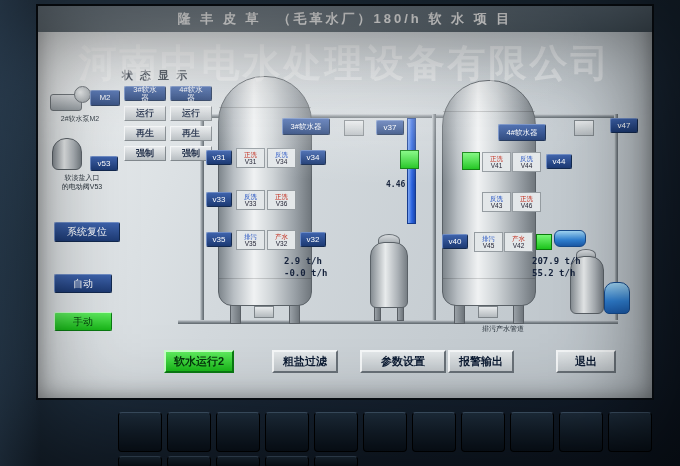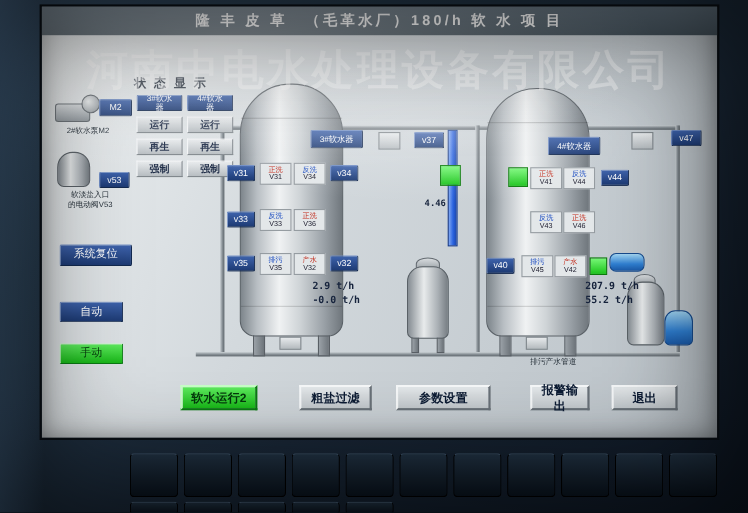--- a/index.html
+++ b/index.html
@@ -239,7 +239,7 @@
     <button class="abs hmi-btn hmi-green" style="left:126px;top:344px;width:70px;height:23px">软水运行2</button>
     <button class="abs hmi-btn" style="left:234px;top:344px;width:66px;height:23px">粗盐过滤</button>
     <button class="abs hmi-btn" style="left:322px;top:344px;width:86px;height:23px">参数设置</button>
-    <button class="abs hmi-btn" style="left:444px;top:344px;width:54px;height:23px">报警输出</button>
+    <button class="abs hmi-btn" style="left:410px;top:344px;width:66px;height:23px">报警输出</button>
     <button class="abs hmi-btn" style="left:518px;top:344px;width:60px;height:23px">退出</button>
 
     <div class="abs glare" style="left:0;top:0;width:614px;height:170px;background:radial-gradient(ellipse at 28% 22%,rgba(255,255,255,.35),rgba(255,255,255,0) 62%)"></div>

